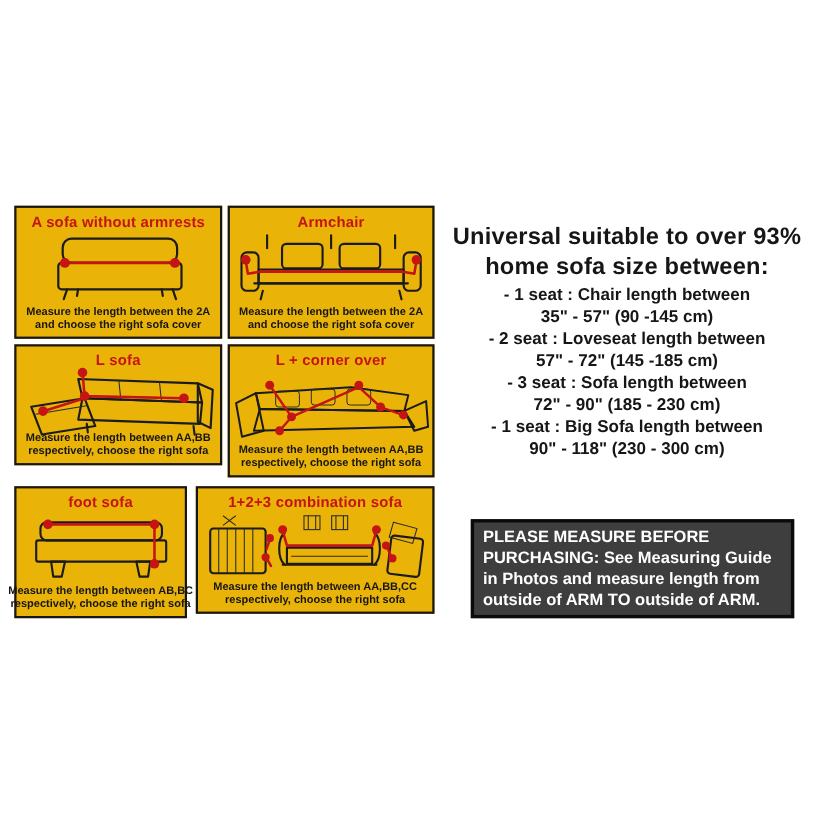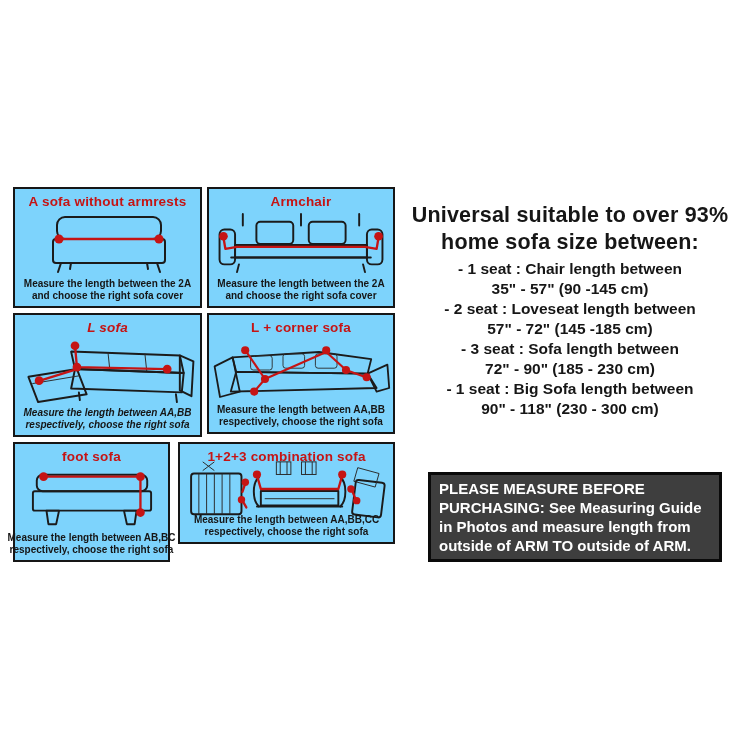--- a/index.html
+++ b/index.html
@@ -10,7 +10,7 @@
 
   
   .panel {
-    position:absolute; box-sizing:border-box; background:#7dd3fc;
+    position:absolute; box-sizing:border-box; background:#eab308;
     border:2px solid #161616; display:flex; flex-direction:column; align-items:center;justify-content:space-between;
   }
   .panel-title {

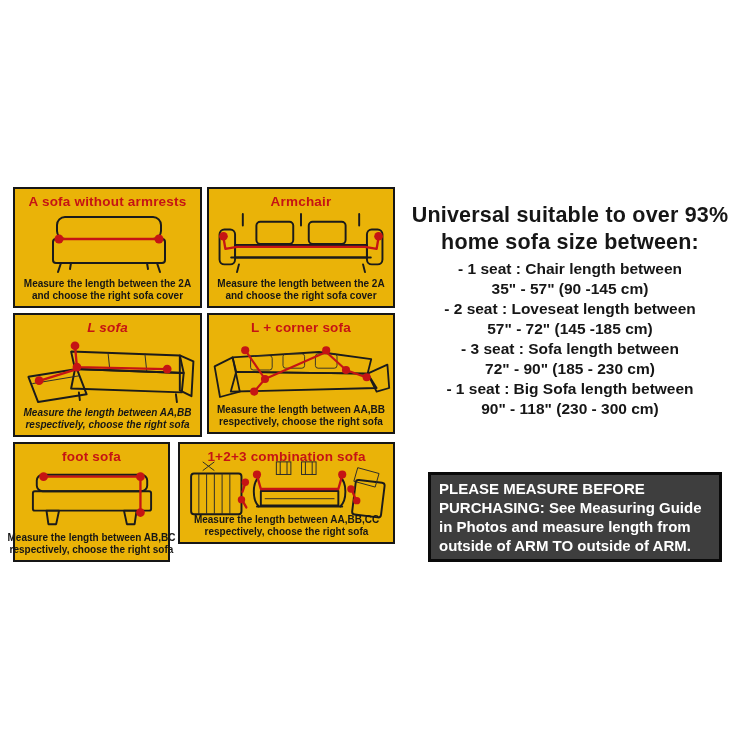--- a/index.html
+++ b/index.html
@@ -26,7 +26,7 @@
   }
   #panel-0 { left:13px;  top:187px; width:189px; height:121px; }
   #panel-1 { left:207px; top:187px; width:188px; height:121px; }
-  #panel-2 { left:13px;  top:313px; width:189px; height:124px;font-style:italic; }
+  #panel-2 { left:13px;  top:313px; width:189px; height:110px; }
   #panel-3 { left:207px; top:313px; width:188px; height:121px; }
   #panel-4 { left:13px;  top:442px; width:157px; height:120px; }
   #panel-5 { left:178px; top:442px; width:217px; height:102px; }

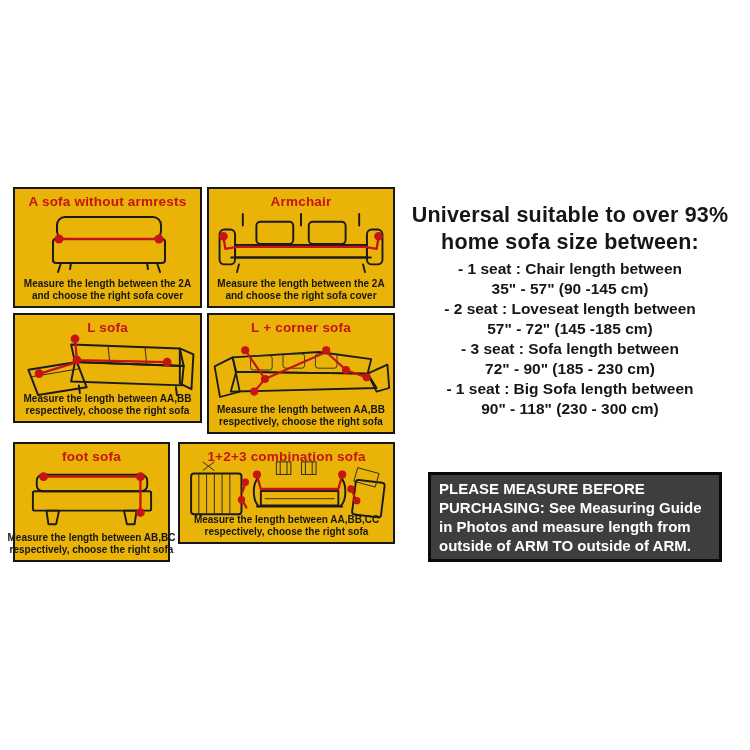--- a/index.html
+++ b/index.html
@@ -123,7 +123,7 @@
   </div>
 
   <div class="panel" id="panel-3">
-    <div class="panel-title">L + corner sofa</div>
+    <div class="panel-title">L + corner over</div>
     <div class="panel-art">
       <svg width="180" height="64" viewBox="0 0 200 68">
         <polygon class="sketch" points="4,30 24,20 32,58 10,64"></polygon>

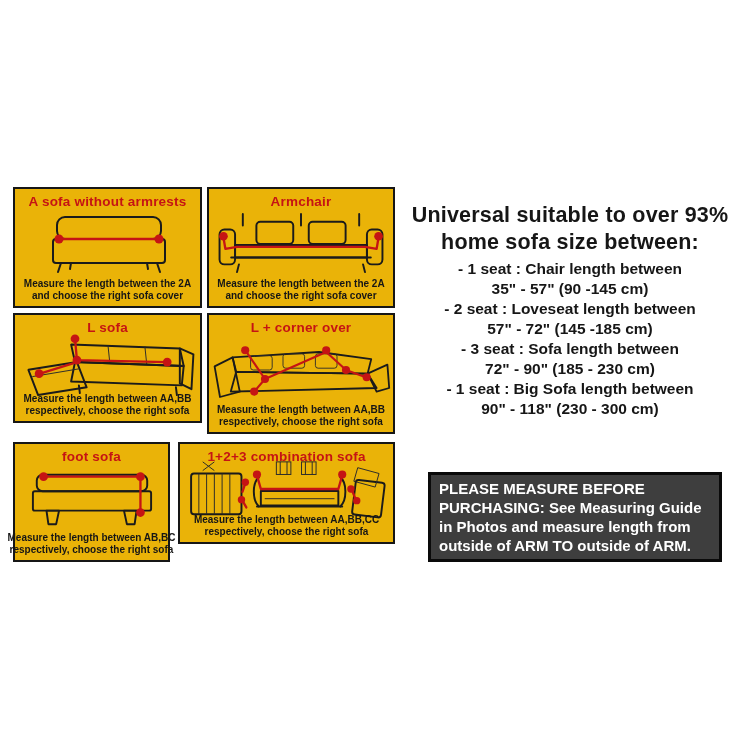--- a/index.html
+++ b/index.html
@@ -29,7 +29,7 @@
   #panel-2 { left:13px;  top:313px; width:189px; height:110px; }
   #panel-3 { left:207px; top:313px; width:188px; height:121px; }
   #panel-4 { left:13px;  top:442px; width:157px; height:120px; }
-  #panel-5 { left:178px; top:442px; width:217px; height:102px; }
+  #panel-5 { left:178px; top:442px; width:217px; height:116px; }
 
   .sketch { stroke:#1b1b1b; stroke-width:2; fill:none; stroke-linecap:round; stroke-linejoin:round; }
   .sketch-thin { stroke:#2a2a2a; stroke-width:1; fill:none; }

